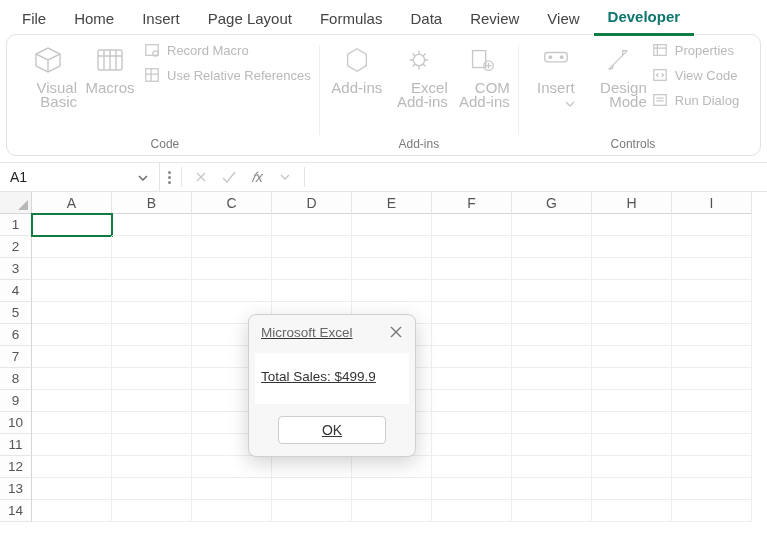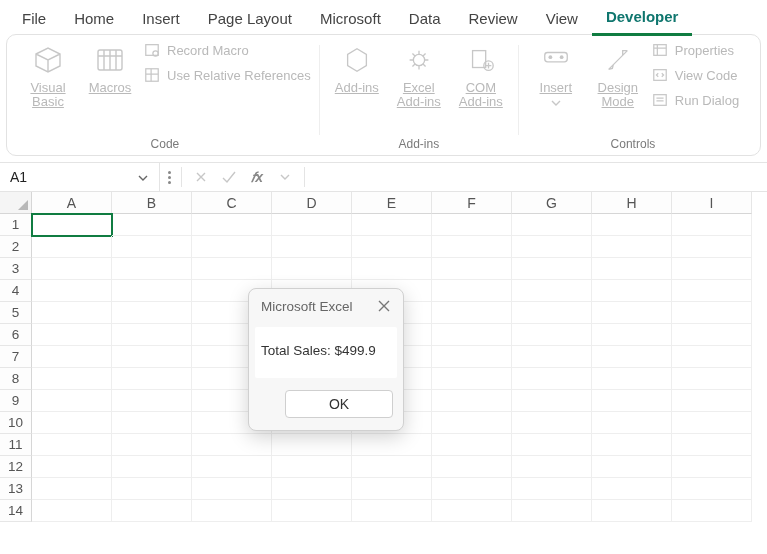--- a/index.html
+++ b/index.html
@@ -66,7 +66,7 @@
   <div class="tab">Home</div>
   <div class="tab">Insert</div>
   <div class="tab">Page Layout</div>
-  <div class="tab">Microsoft</div>
+  <div class="tab">Formulas</div>
   <div class="tab">Data</div>
   <div class="tab">Review</div>
   <div class="tab">View</div>

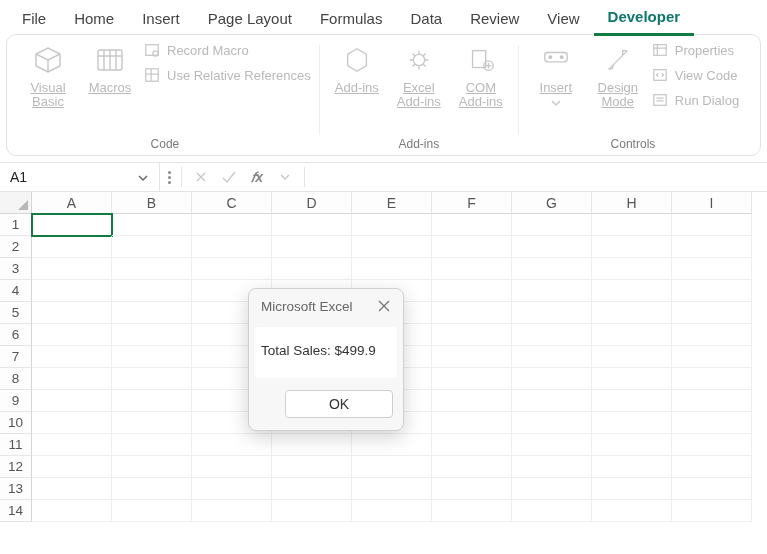--- a/index.html
+++ b/index.html
@@ -18,7 +18,7 @@
   .sep { width: 1px; background: #eee; margin: 6px 0 18px 0; }
   .bigbtn { display: flex; flex-direction: column; align-items: center; width: 58px; padding-top: 4px; gap: 4px; color: #b9b9b9; }
   .bigbtn .ic { width: 34px; height: 34px; display:flex; align-items:center; justify-content:center; }
-  .bigbtn .lbl { font-size: 13px; text-align: center; line-height: 14px; text-decoration: underline; }
+  .bigbtn .lbl { font-size: 15px; text-align: right; line-height: 14px; }
   .minilist { display: flex; flex-direction: column; gap: 7px; padding-top: 2px; }
   .minirow { display: flex; align-items: center; gap: 6px; font-size: 13px; white-space: nowrap; }
   .minirow .mic { width: 18px; height: 18px; display:flex; align-items:center; justify-content:center; }

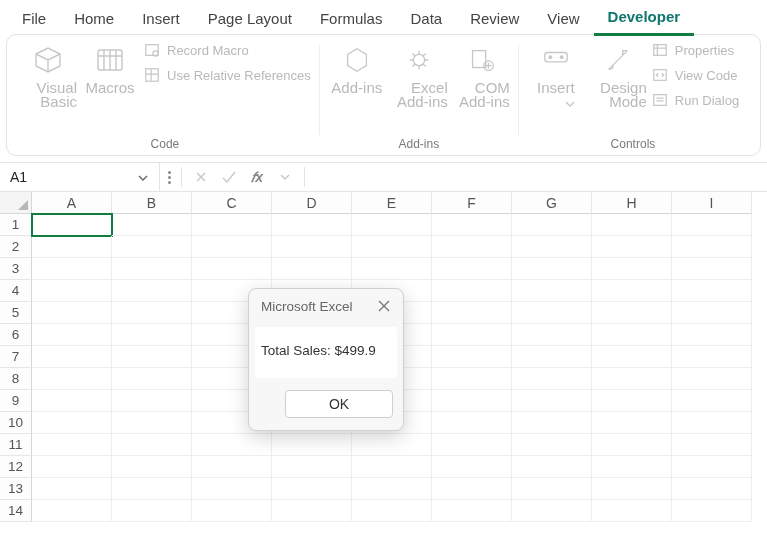--- a/index.html
+++ b/index.html
@@ -31,7 +31,7 @@
   .namebox .val { color: #222; font-size: 14px; }
   .fxarea { display: flex; align-items: center; gap: 10px; padding: 0 8px; color: #999; height:100%; }
   .fxsep { width:1px; height:20px; background:#e4e4e4; }
-  .fxbtn { width:18px; display:flex; justify-content:center; color:#b9b9b9;font-weight:bold; }
+  .fxbtn { width:18px; display:flex; justify-content:center; color:#b9b9b9; }
   .fxinput { flex:1; border:none; height:100%; font-size:14px; padding:0 6px; outline:none; }
 
   

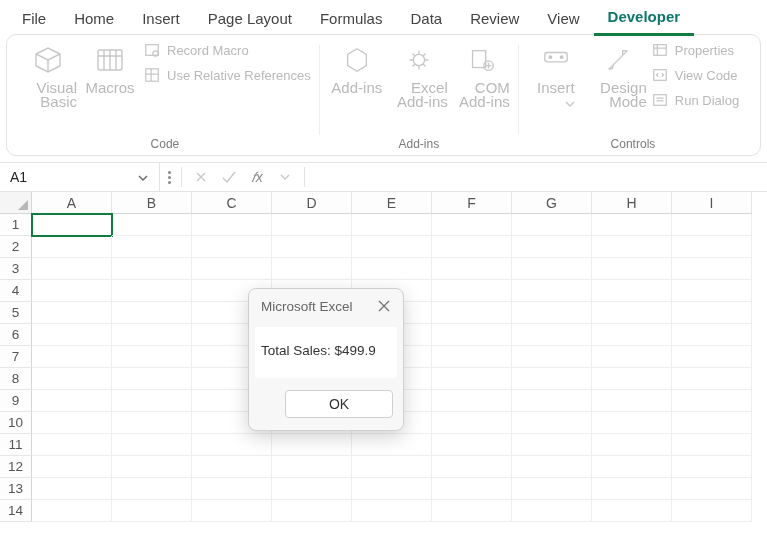--- a/index.html
+++ b/index.html
@@ -49,7 +49,7 @@
 
   
   .scrim { position:absolute; inset:0; pointer-events:none; }
-  .dialog { position:absolute; left:248px; top:288px; width:156px; background:#f7f7f7; border:1px solid #d0d0d0; border-radius:8px; box-shadow:0 6px 20px rgba(0,0,0,.18); overflow:hidden; }
+  .dialog { position:absolute; left:248px; top:314px; width:168px; background:#f7f7f7; border:1px solid #d0d0d0; border-radius:8px; box-shadow:0 6px 20px rgba(0,0,0,.18); overflow:hidden;text-decoration:underline; }
   .dlg-title { display:flex; align-items:center; justify-content:space-between; padding:8px 10px 6px 12px; color:#666; font-size:13.5px; }
   .dlg-close { width:18px; height:18px; display:flex; align-items:center; justify-content:center; }
   .dlg-body { background:#fff; margin:6px; padding:16px 6px 20px 6px; font-size:13.5px; color:#333; border-radius:2px; }

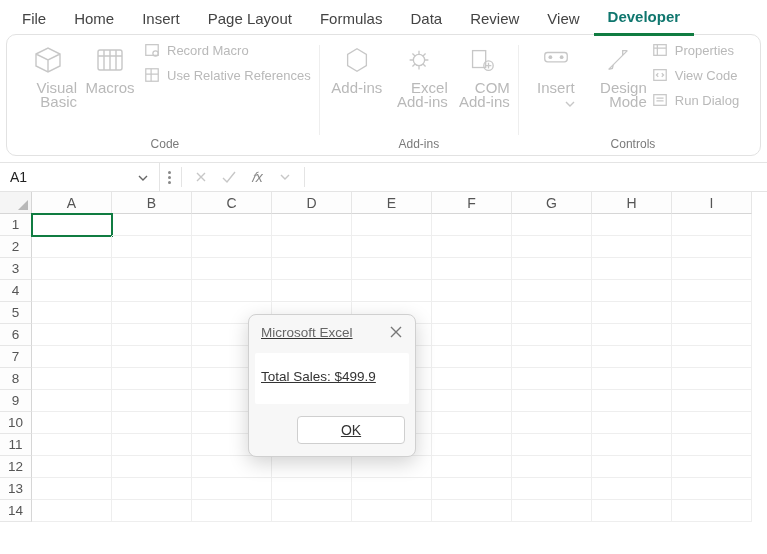--- a/index.html
+++ b/index.html
@@ -53,7 +53,7 @@
   .dlg-title { display:flex; align-items:center; justify-content:space-between; padding:8px 10px 6px 12px; color:#666; font-size:13.5px; }
   .dlg-close { width:18px; height:18px; display:flex; align-items:center; justify-content:center; }
   .dlg-body { background:#fff; margin:6px; padding:16px 6px 20px 6px; font-size:13.5px; color:#333; border-radius:2px; }
-  .dlg-foot { padding:6px 10px 12px 10px; display:flex; justify-content:flex-end; }
+  .dlg-foot { padding:6px 10px 12px 10px; display:flex; justify-content:center; }
   .dlg-ok { width:108px; height:28px; background:#fff; border:1px solid #cfcfcf; border-radius:4px; font-size:14px; color:#333; cursor:pointer; }
   .dots3 { display:flex; flex-direction:column; gap:2px; }
   .dots3 i { width:3px; height:3px; background:#888; border-radius:50%; display:block; }

